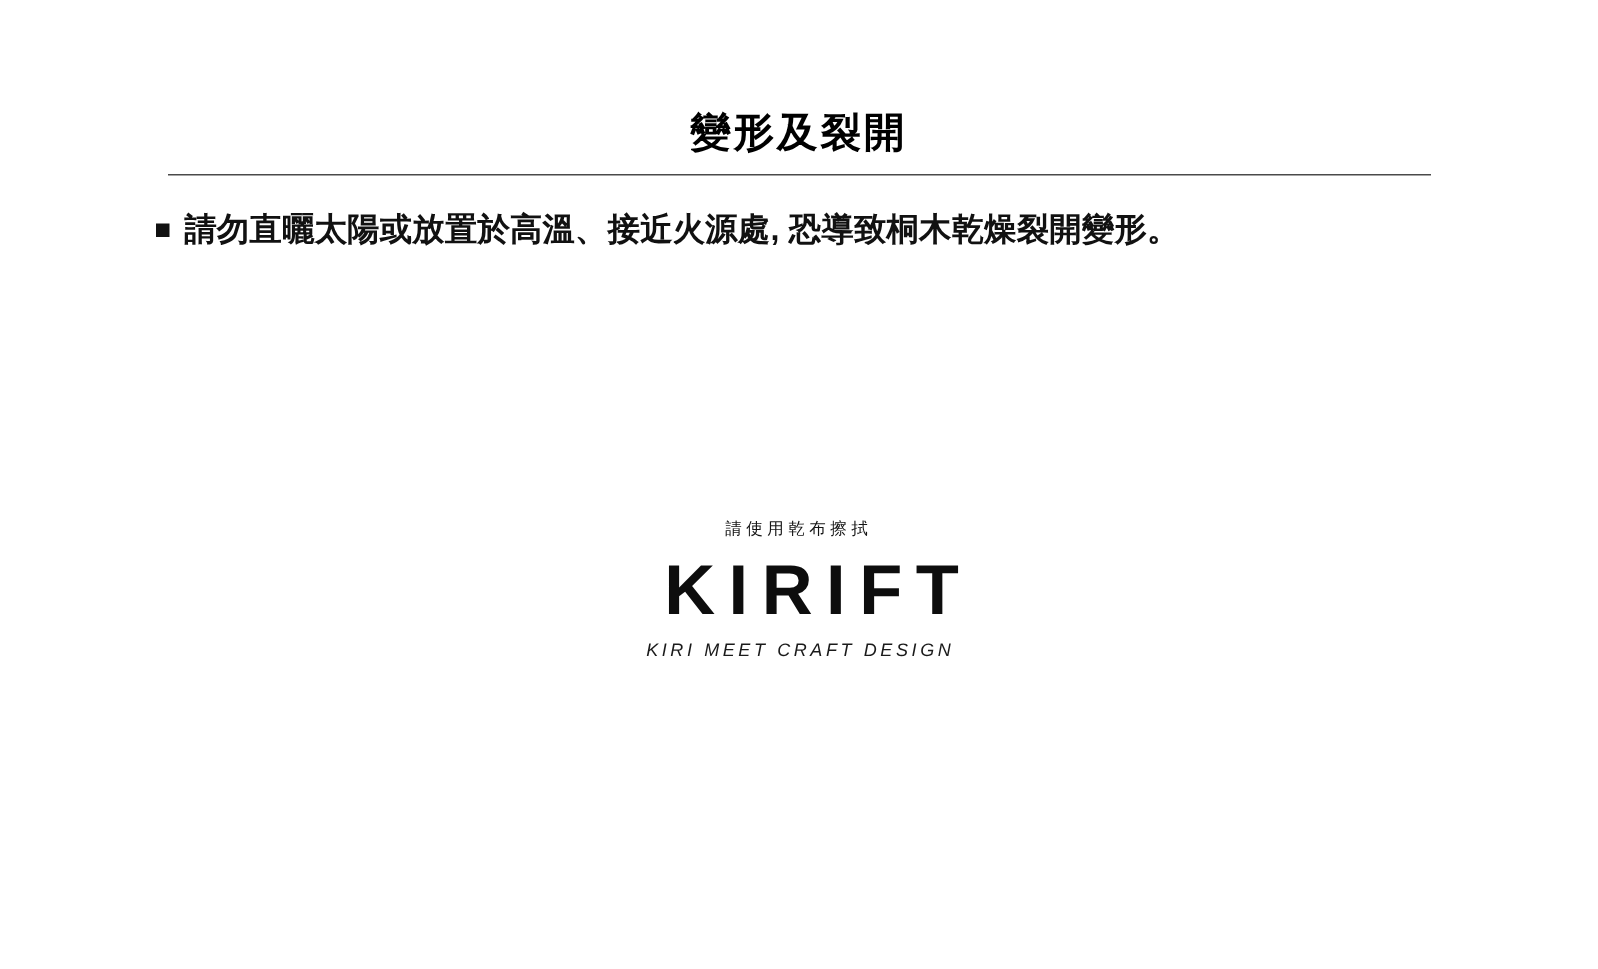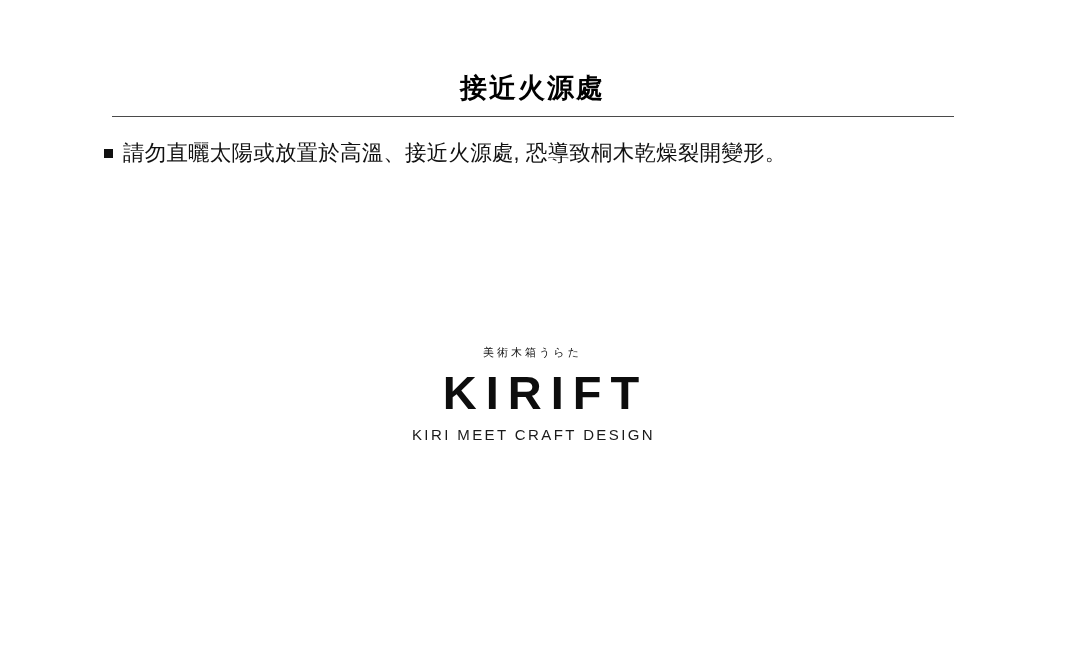--- a/index.html
+++ b/index.html
@@ -104,7 +104,7 @@
 
 <div class="page">
 
-  <div class="title">接近火源處</div>
+  <div class="title">變形及裂開</div>
 
   <div class="rule"></div>
 

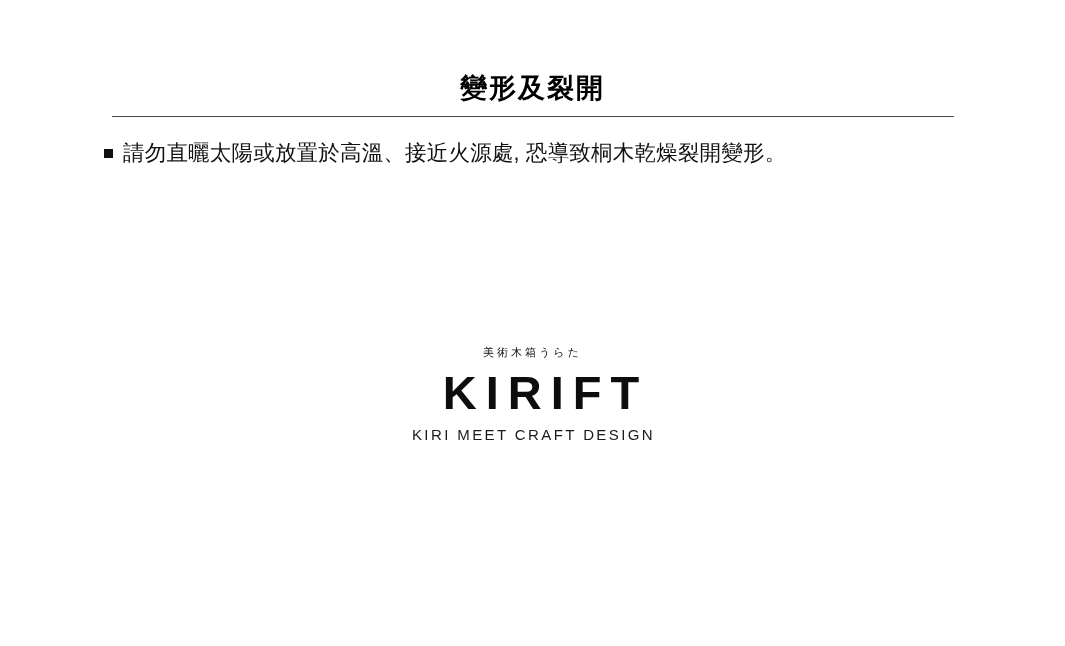--- a/index.html
+++ b/index.html
@@ -55,6 +55,7 @@
     line-height: 1.45;
     color: #111111;
     letter-spacing: 0.2px;
+    font-weight: bold;
   }
   .bullet {
     display: inline-block;

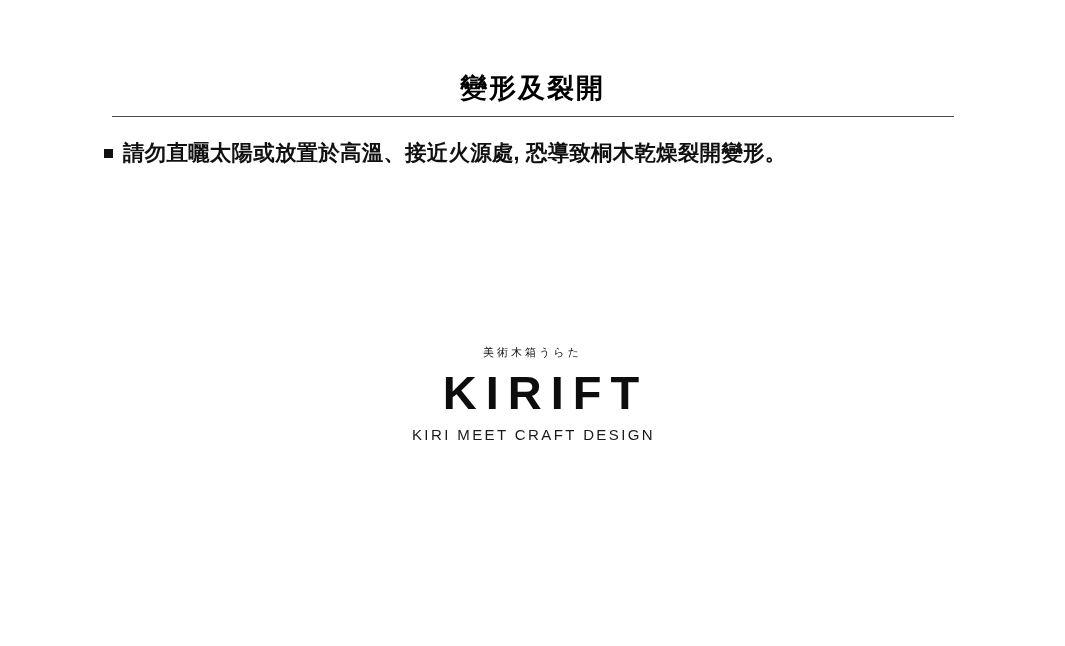--- a/index.html
+++ b/index.html
@@ -117,7 +117,7 @@
   </div>
 
   <div class="logo-block">
-    <div class="logo-jp">美術木箱うらた</div>
+    <div class="logo-jp">請使用乾布擦拭</div>
     <div class="logo-main">KIRIFT</div>
     <div class="logo-tag">KIRI MEET CRAFT DESIGN</div>
   </div>

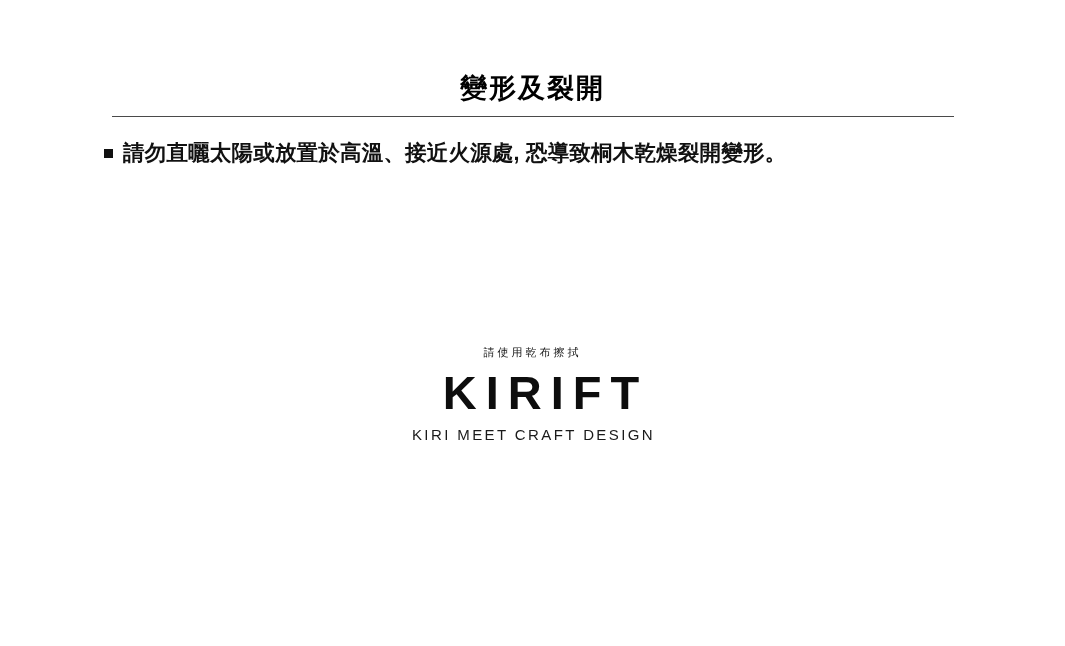--- a/index.html
+++ b/index.html
@@ -93,11 +93,12 @@
     padding-left: 26px;
   }
   .logo-tag {
-    font-size: 15px;
+    font-size: 12px;
     letter-spacing: 2.4px;
     color: #1a1a1a;
     margin-top: 9px;
     padding-left: 2px;
+    font-style: italic;
   }
 </style>
 </head>

